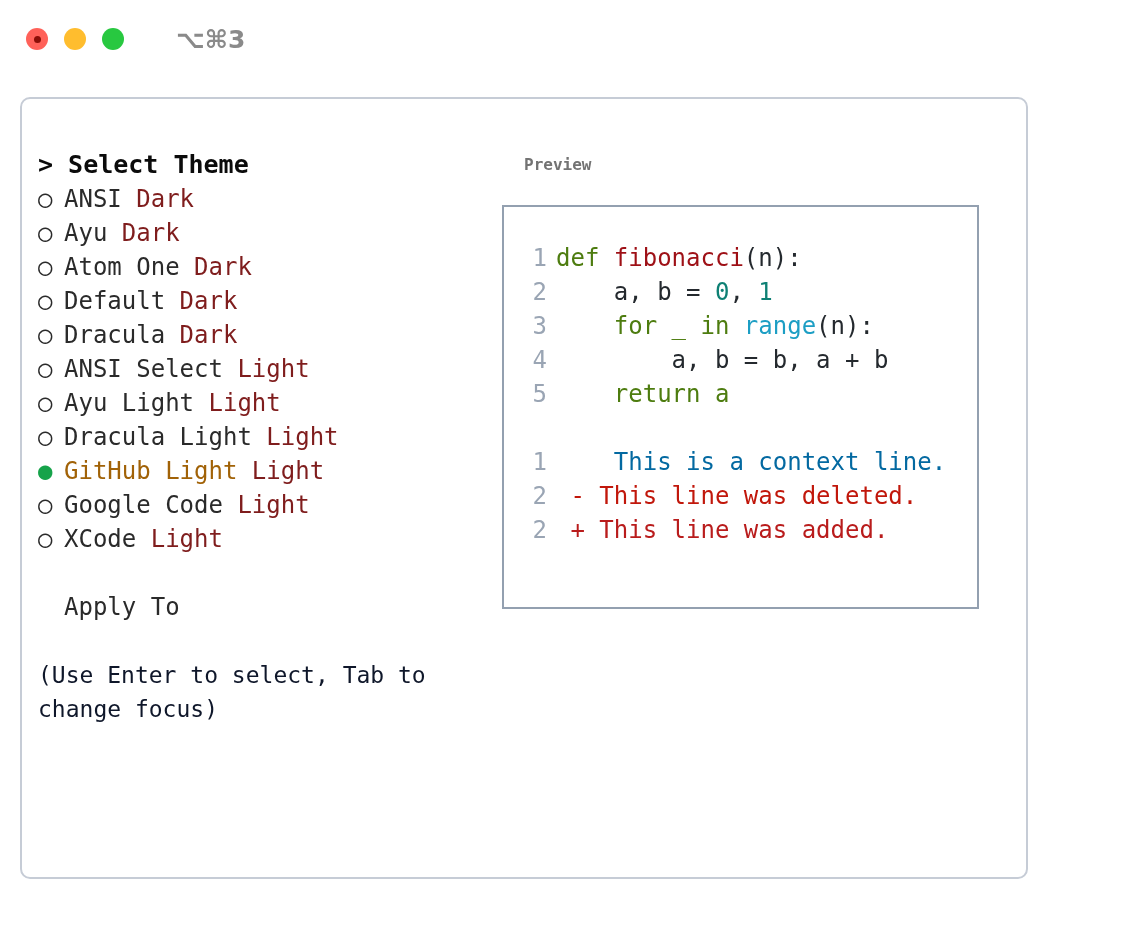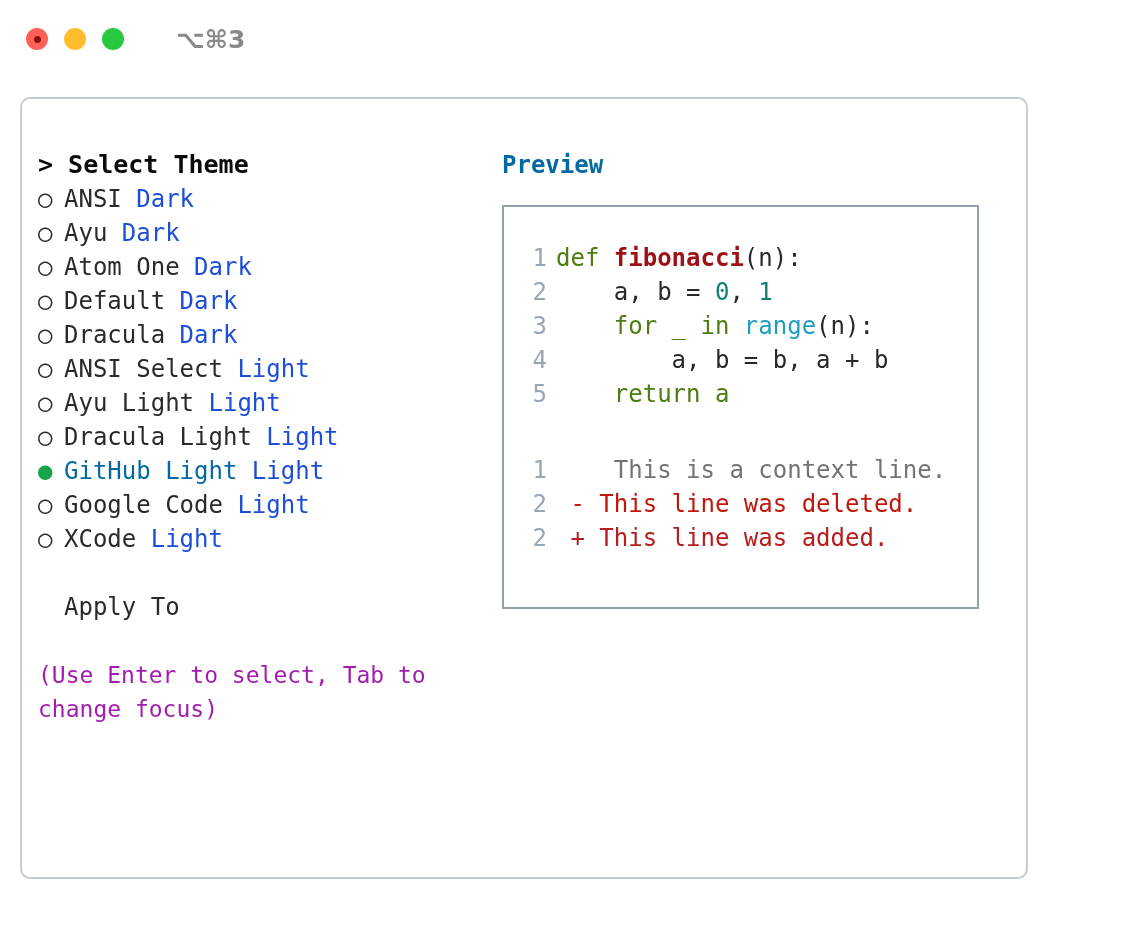--- a/index.html
+++ b/index.html
@@ -149,10 +149,11 @@
     width: 500px;
   }
   .preview-title {
-    font-size: 24px;
+    font-size: 16px;
     font-weight: 700;
-    color: #0369a1;
-    line-height: 34px;
+    color: #737373;
+    line-height: 34px;
+    margin-left: 22px;
   }
   .preview-box {
     margin-top: 23px;

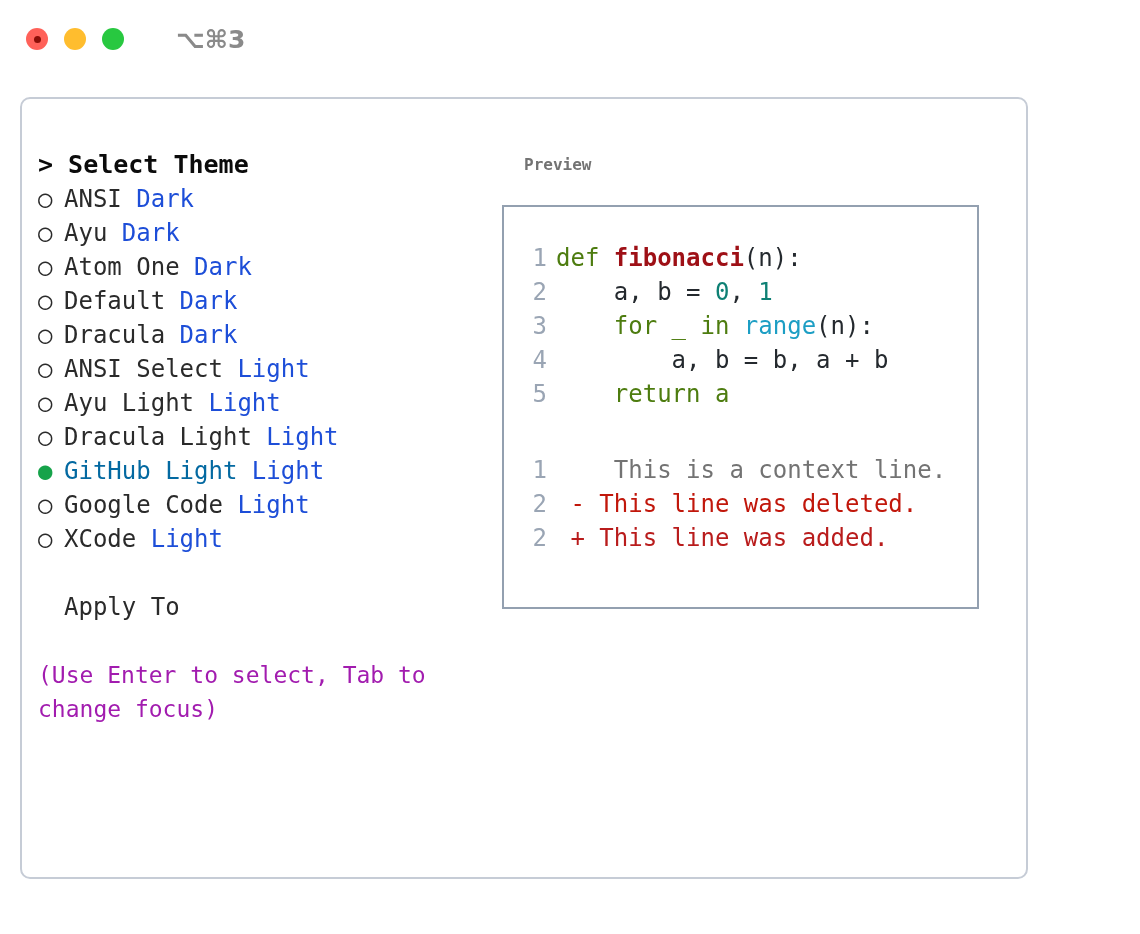--- a/index.html
+++ b/index.html
@@ -115,7 +115,7 @@
   .opt.selected .label  { color: #0369a1; }
   .opt .label { color: #2a2a2a; margin-top: 47px; }
   .opt .tag {
-    color: #1d4ed8;
+    color: #7f1d1d;
   }
 
   .apply-head {

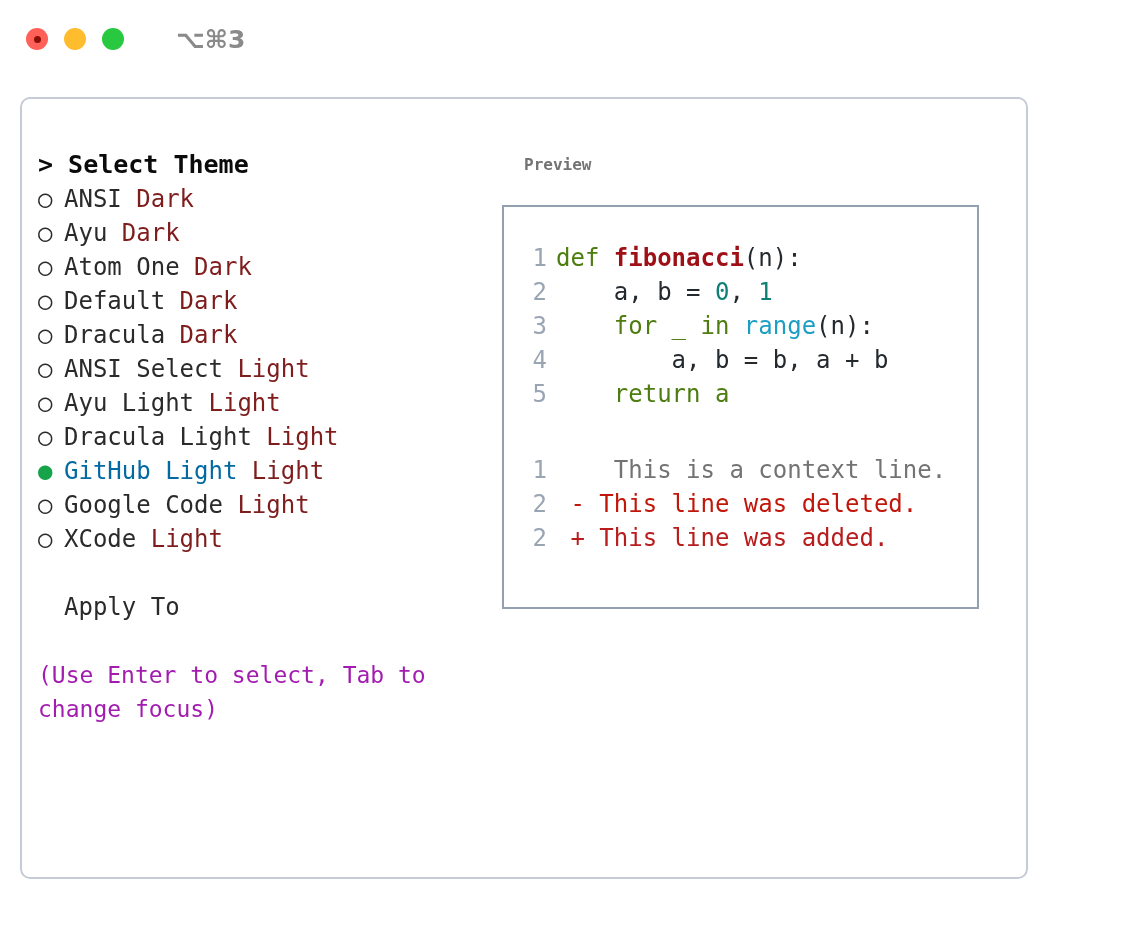--- a/index.html
+++ b/index.html
@@ -187,7 +187,7 @@
   .blank-row { height: 34px; }
 
   .tok-kw   { color: #4d7c0f; }
-  .tok-fn   { color: #9e1016; font-weight: bold; }
+  .tok-fn   { color: #9e1016; }
   .tok-num  { color: #0e8074; }
   .tok-call { color: #1c9ec4; }
   .tok-plain{ color: #24292e; }

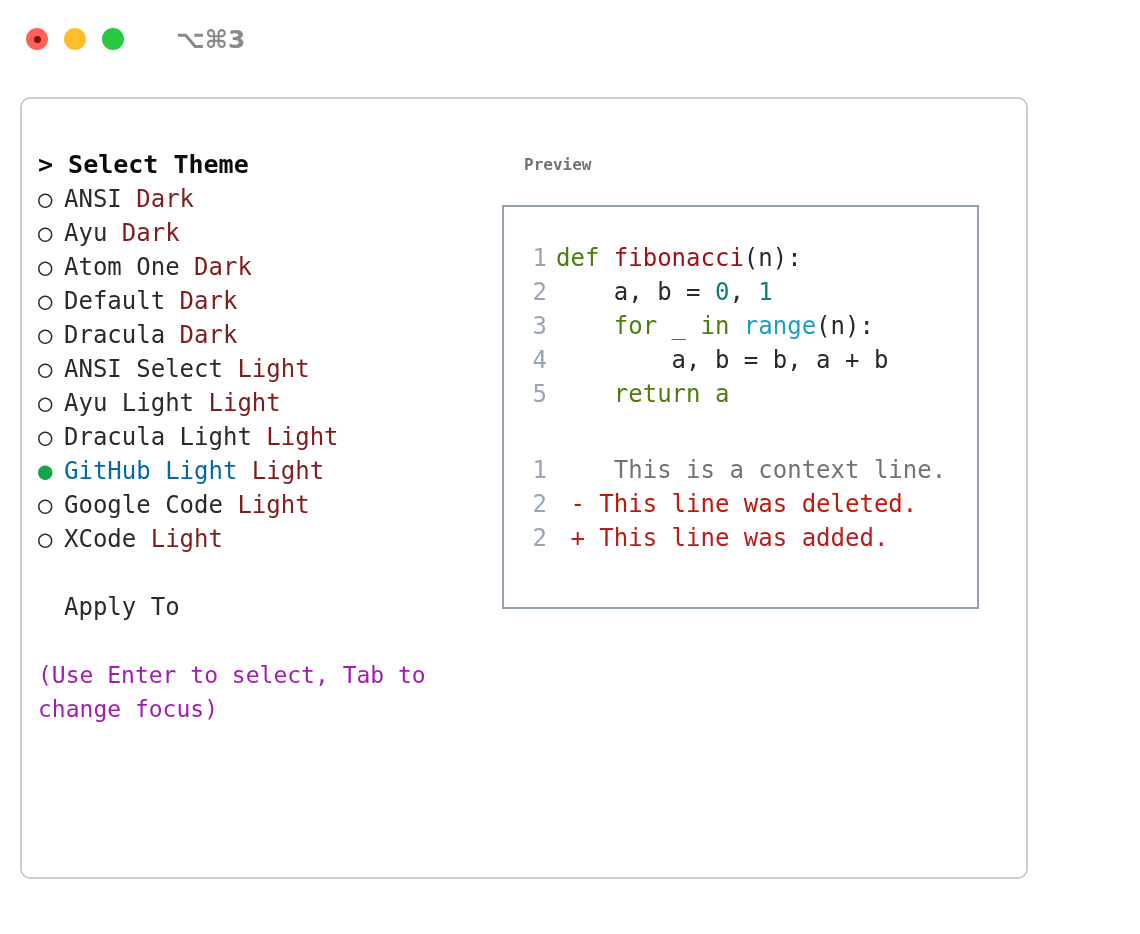--- a/index.html
+++ b/index.html
@@ -112,7 +112,7 @@
     color: #2a2a2a;
   }
   .opt.selected .marker { color: #16a34a; }
-  .opt.selected .label  { color: #0369a1; }
+  .opt.selected .label  { color: #a16207; }
   .opt .label { color: #2a2a2a; margin-top: 47px; }
   .opt .tag {
     color: #7f1d1d;

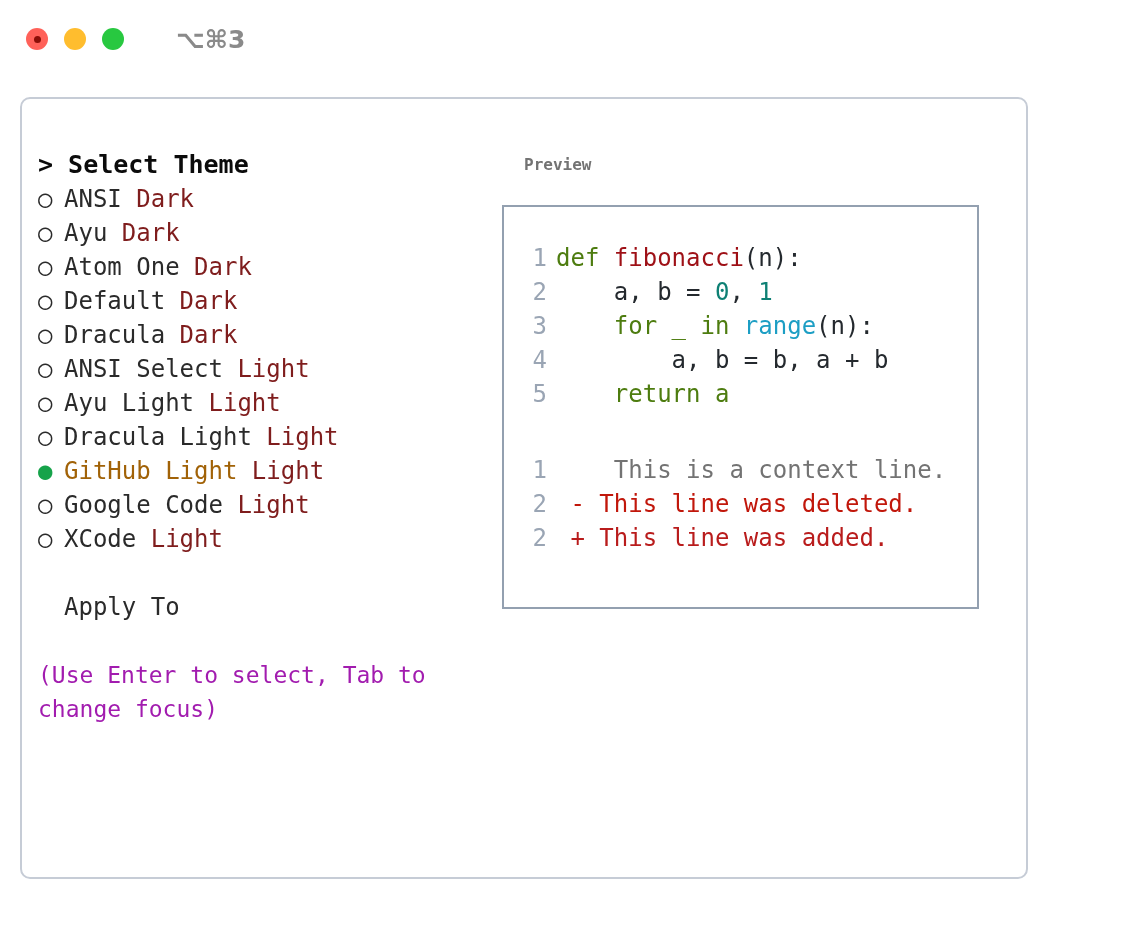--- a/index.html
+++ b/index.html
@@ -192,7 +192,7 @@
   .tok-call { color: #1c9ec4; }
   .tok-plain{ color: #24292e; }
 
-  .diff-ctx { color: #737373; margin-top: 8px; }
+  .diff-ctx { color: #0369a1; }
   .diff-del { color: #c1170b; }
   .diff-add { color: #b91c1c; }
 </style>

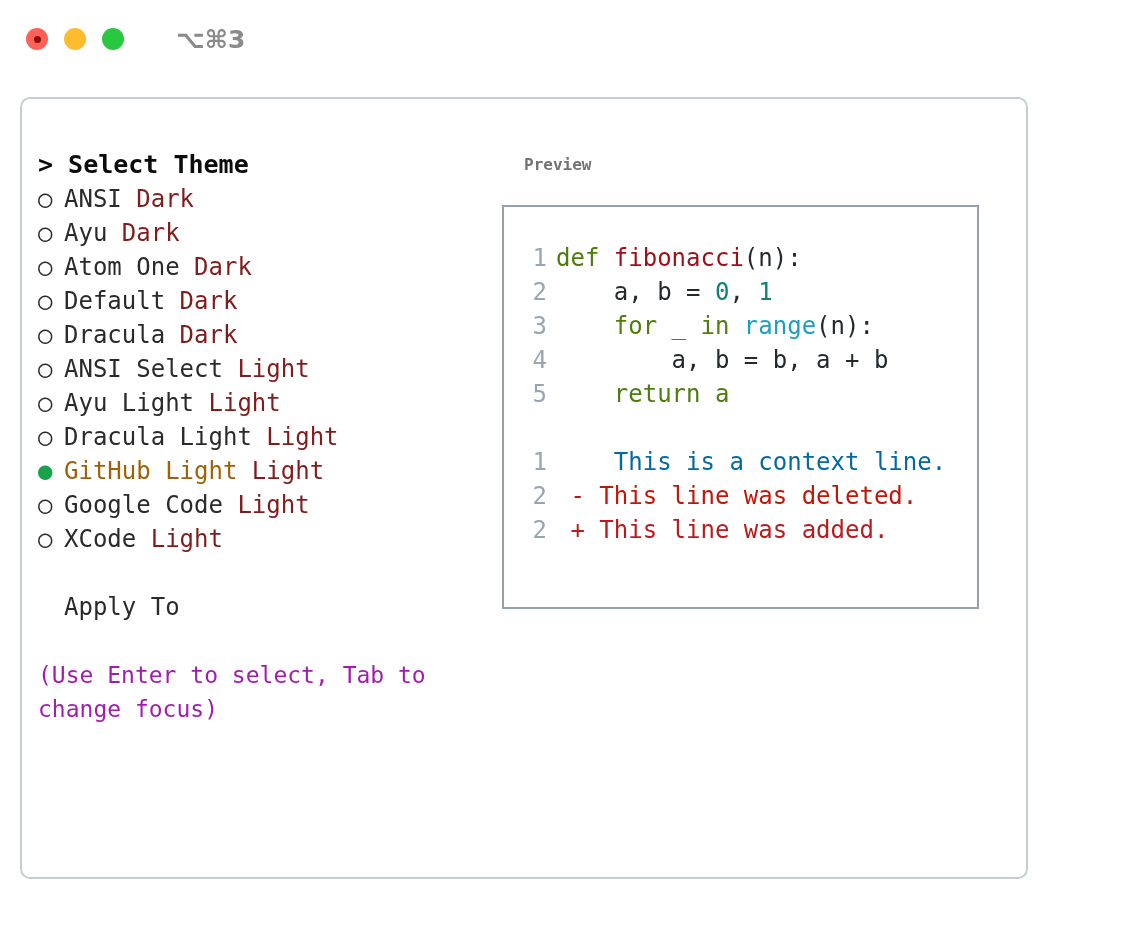--- a/index.html
+++ b/index.html
@@ -136,7 +136,7 @@
     margin-top: 34px;
     font-size: 23px;
     line-height: 34px;
-    color: #a21caf;
+    color: #0f172a;
     width: 420px;
     white-space: pre-wrap;
   }

